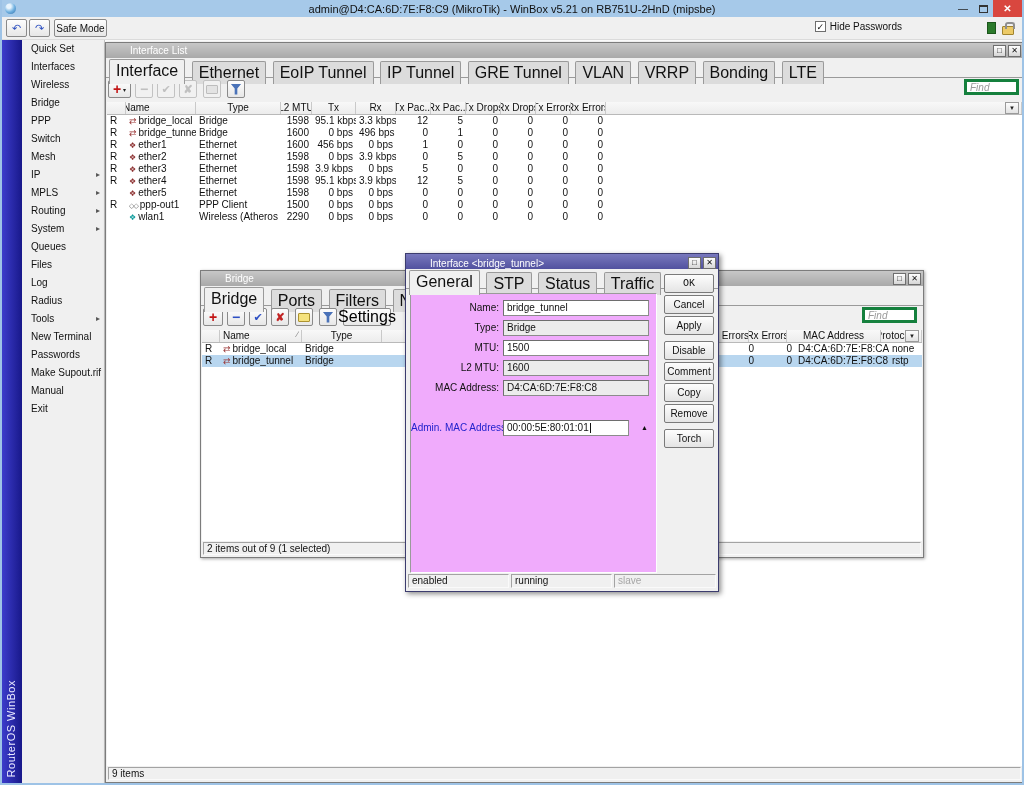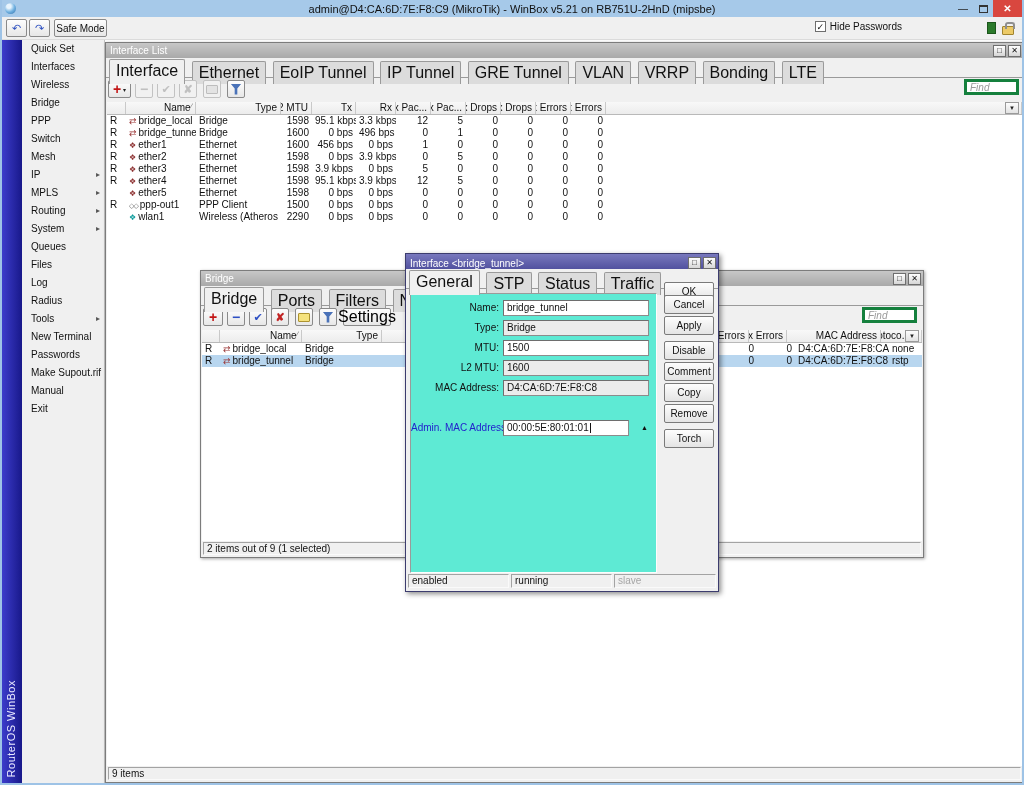--- a/index.html
+++ b/index.html
@@ -50,7 +50,7 @@
   .titlebar { height:15px; display:flex; align-items:center; padding:0 2px 0 4px; font-size:10px; color:#fff; position:relative; }
   .titlebar.inactive { background:linear-gradient(var(--inactive-title-start,#c7c7c7),var(--inactive-title-end,#a9a9a9)); }
   .titlebar.active { background:linear-gradient(var(--active-title-start,#7878bd),var(--active-title-end,#51519f));align-items:flex-end; }
-  .tb-title { flex:1; white-space:nowrap; overflow:hidden; }
+  .tb-title { flex:1; white-space:nowrap; overflow:hidden;margin-left:20px; }
   .winbtn { width:13px; height:12px; margin-left:2px; border:1px solid #6e6e6e; background:linear-gradient(#fefefe,#d6d6d6);
             font-size:8px; line-height:10px; text-align:center; color:#111; }
   .tabbar { position:relative; height:20px; padding:0 0 0 2px; border-bottom:1px solid #9a9a9a; }

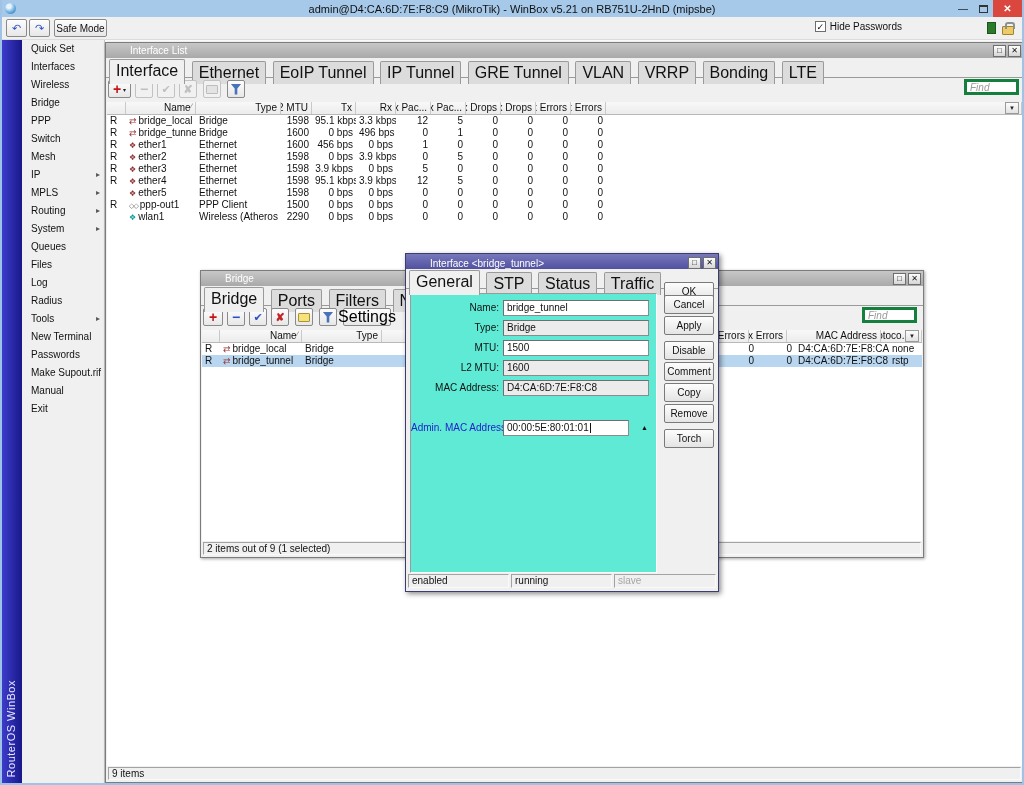--- a/index.html
+++ b/index.html
@@ -80,7 +80,7 @@
   
   .tablearea { position:absolute; left:1px; right:1px; background:#fff; }
   .thead { display:flex; height:13px; background:linear-gradient(#f8f8f8,#ececec); border-bottom:1px solid #b9b9b9; font-size:10px; position:relative; }
-  .th { padding:0 3px; border-right:1px solid #c9c9c9; white-space:nowrap; overflow:hidden; color:#111; display:flex; justify-content:flex-end; }
+  .th { padding:0 3px; border-right:1px solid #c9c9c9; white-space:nowrap; overflow:hidden; color:#111; display:flex; justify-content:center;gap:47px; }
   .tr { display:flex; height:12px; font-size:10px; line-height:12px; color:#111; white-space:nowrap; }
   .tr.sel { background:var(--selection,#b8d6ef); }
   .td { padding:0 3px; overflow:hidden; }

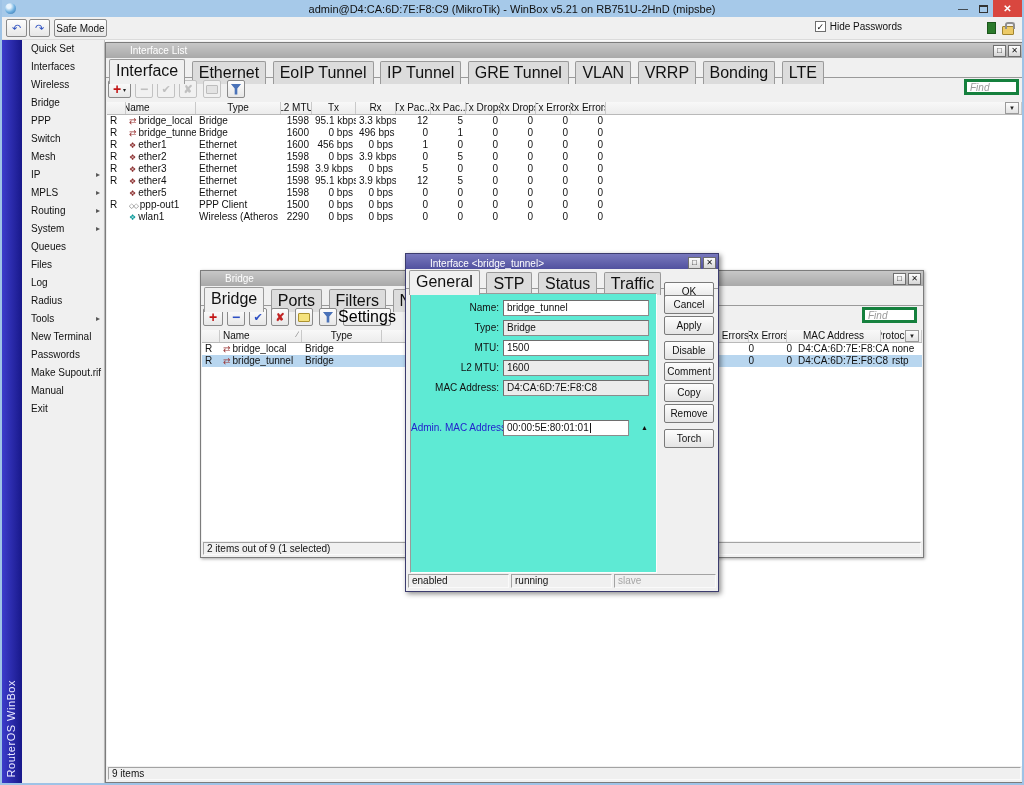--- a/index.html
+++ b/index.html
@@ -484,7 +484,7 @@
         <span class="up-arrow">▲</span>
       </div>
     </div>
-    <span class="dlg-btn" style="top:28px;">OK</span>
+    <span class="dlg-btn" style="top:20px;font-family:Liberation Mono, monospace;">OK</span>
     <span class="dlg-btn" style="top:41px;">Cancel</span>
     <span class="dlg-btn" style="top:62px;">Apply</span>
     <span class="dlg-btn" style="top:87px;">Disable</span>

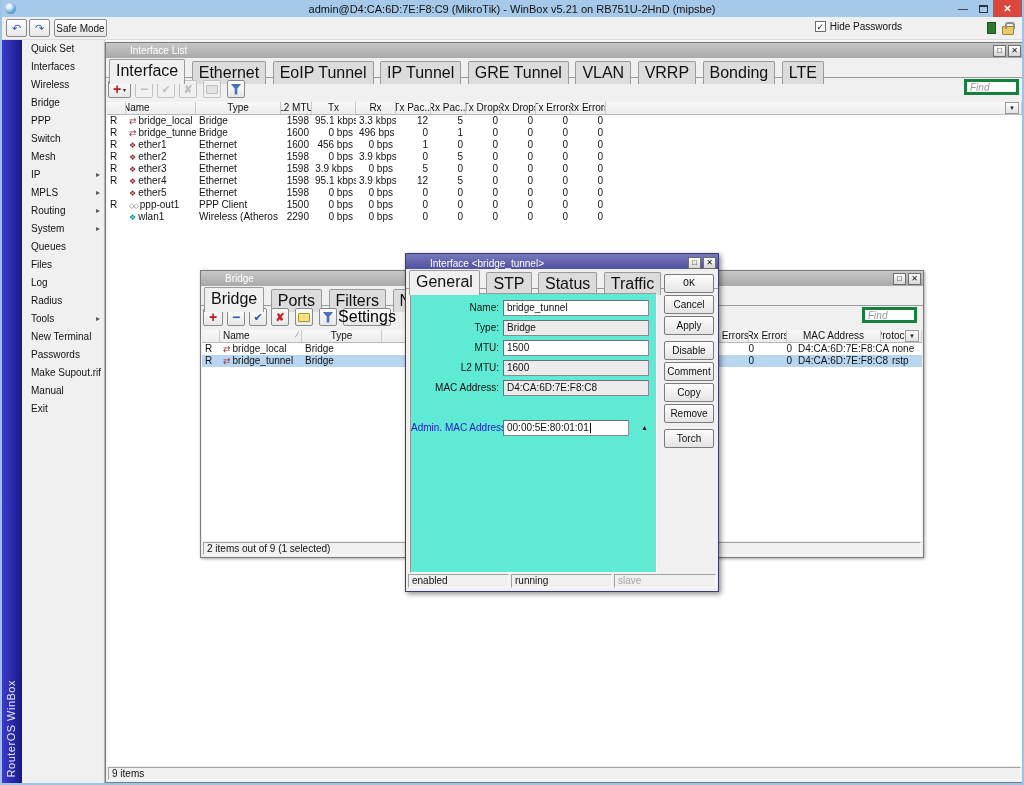--- a/index.html
+++ b/index.html
@@ -102,7 +102,7 @@
 
   
   #dlg { left:403px; top:253px; width:314px; height:339px; z-index:30; border-color:#3c3c6e; box-shadow:2px 2px 5px rgba(0,0,0,.45); }
-  #dlg-panel { position:absolute; left:4px; top:39px; width:247px; height:280px; background:#5eead4;
+  #dlg-panel { position:absolute; left:4px; top:39px; width:247px; height:280px; background:#f0abfc;
                border:1px solid #9a9a9a; border-right-color:#fdfdfd; border-bottom-color:#fdfdfd; }
   .frow { position:absolute; left:0; height:16px; width:100%; }
   .flabel { position:absolute; left:0; top:2px; width:88px; text-align:right; font-size:10px; color:#111; white-space:nowrap; }

